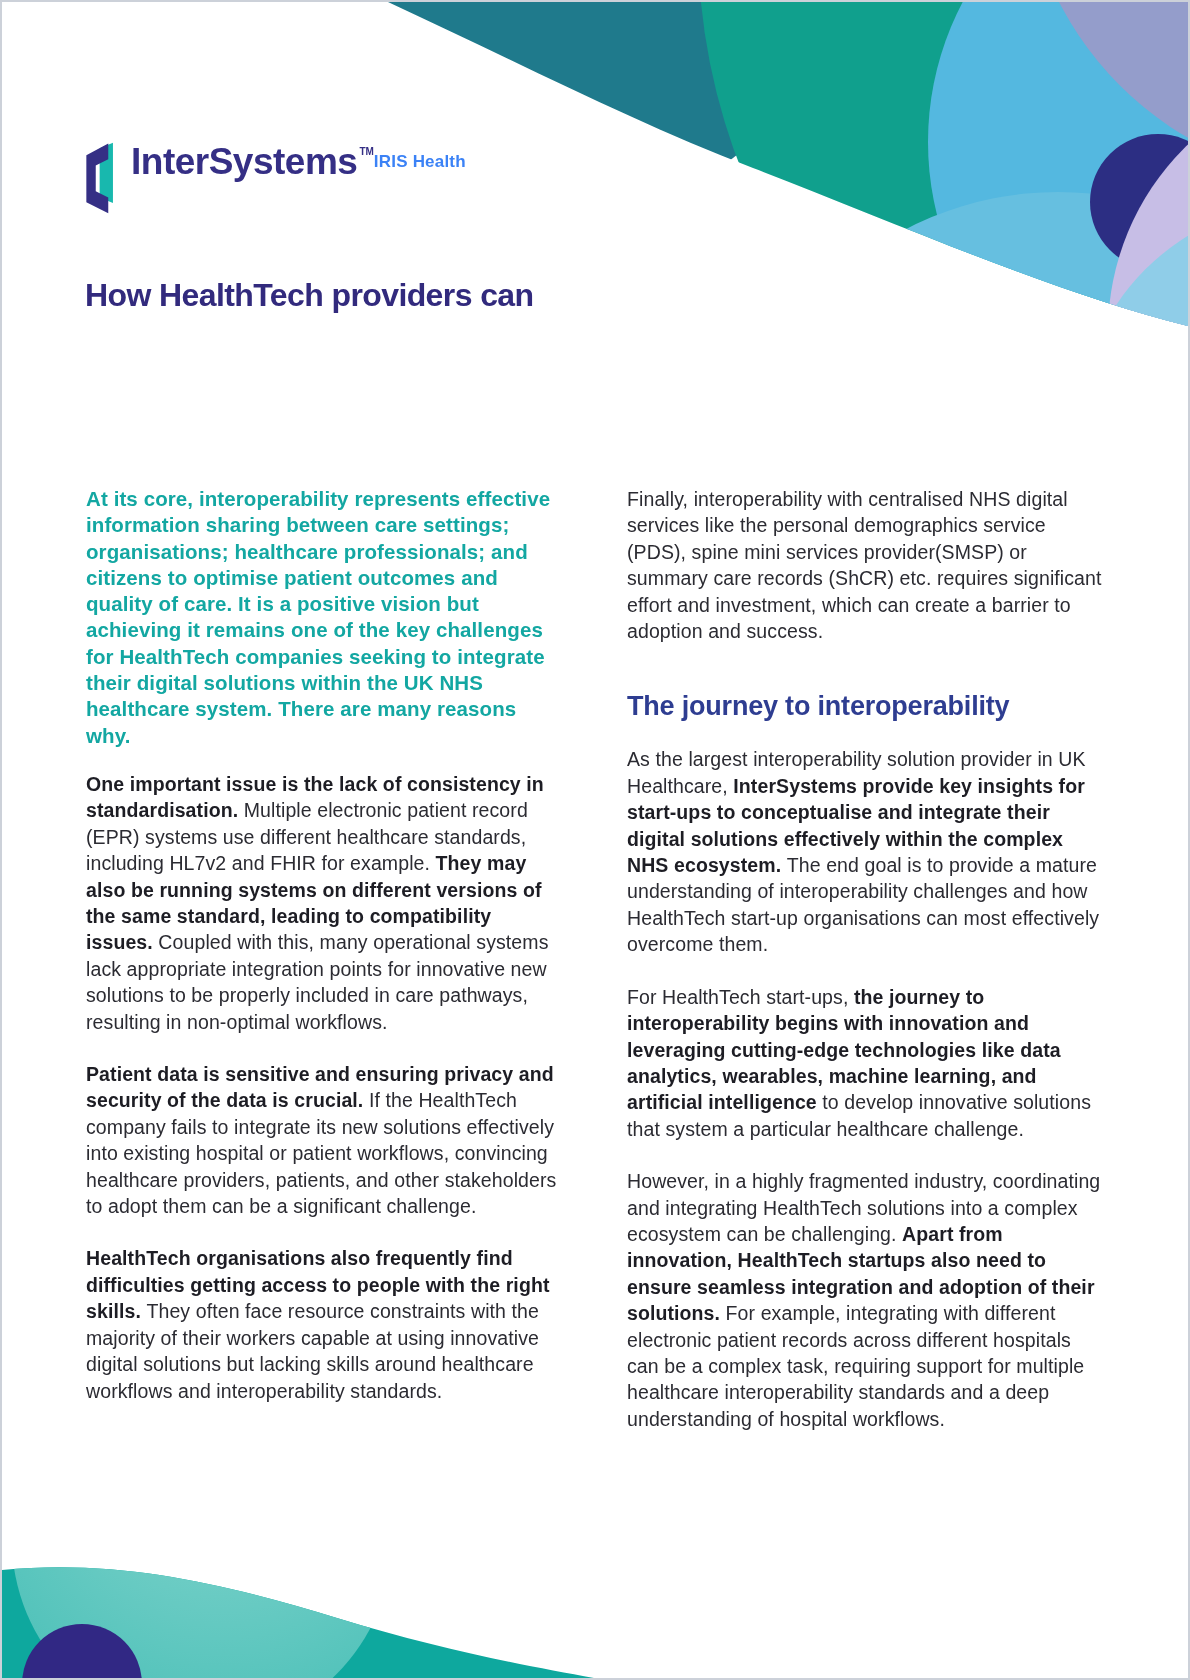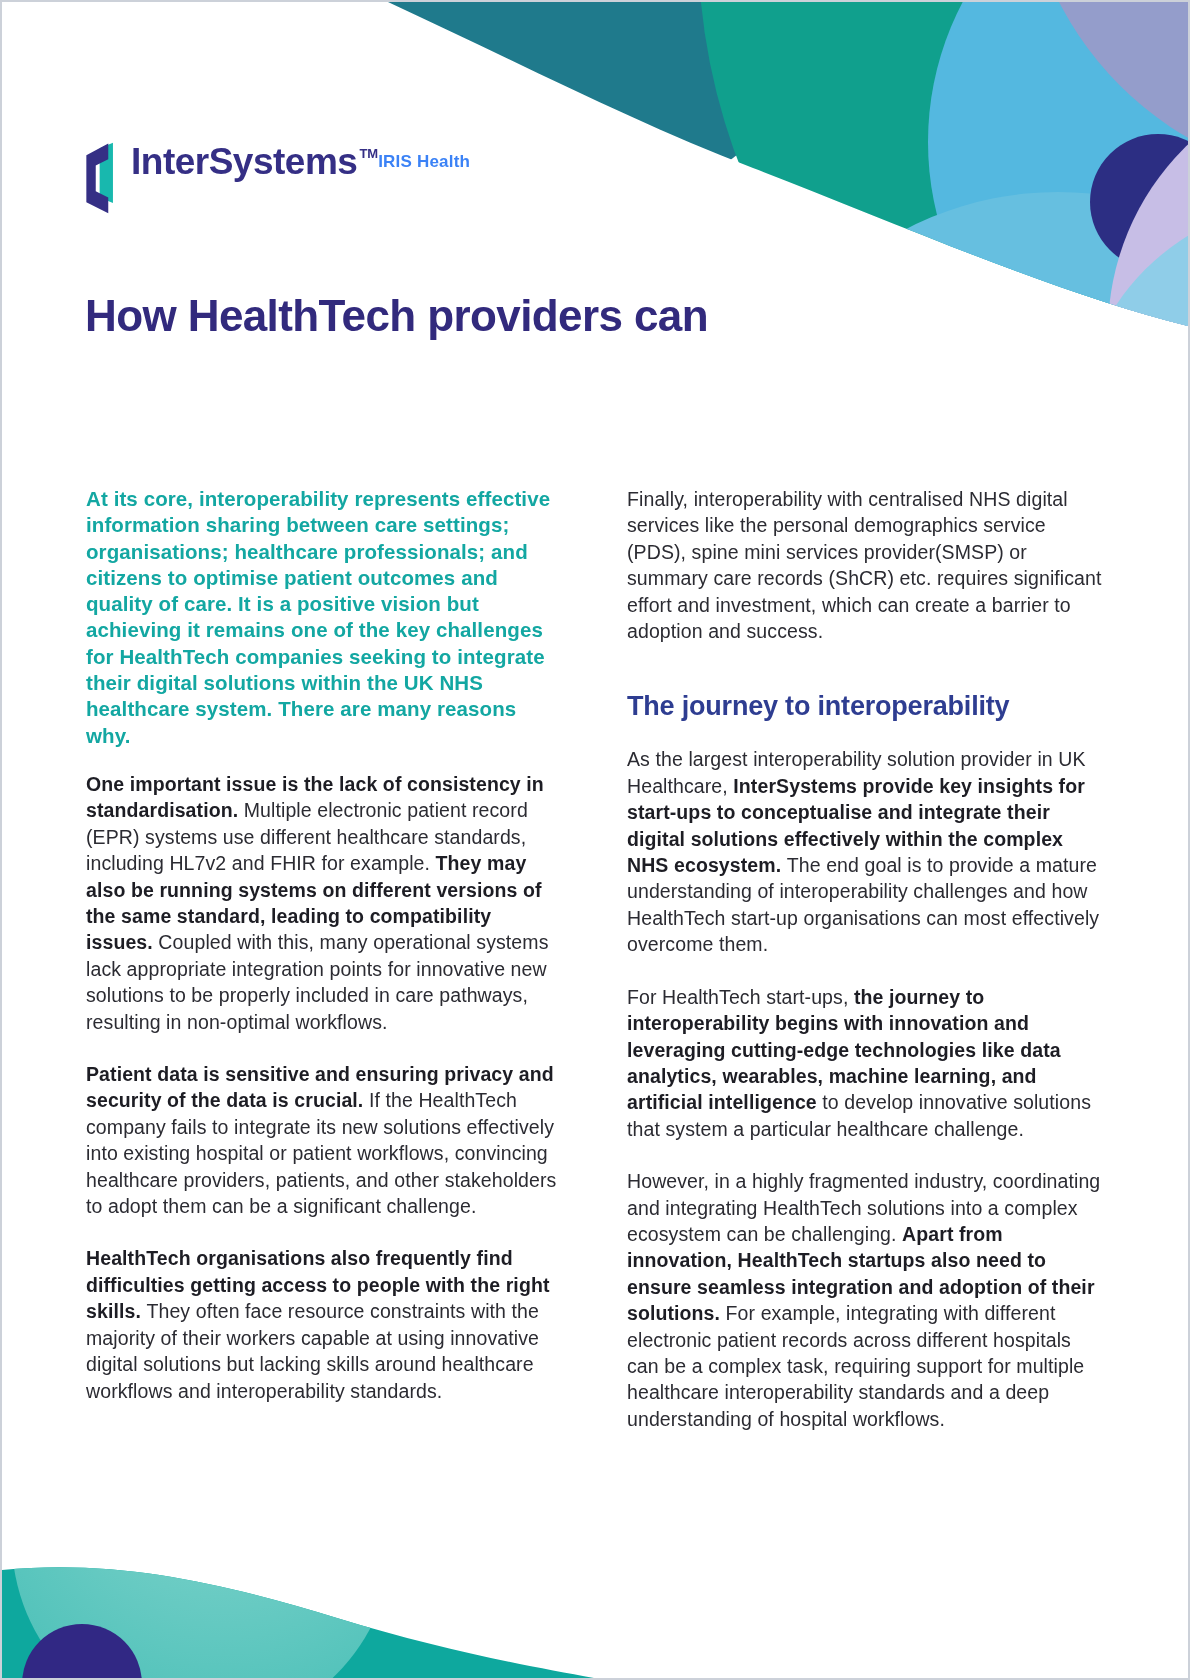--- a/index.html
+++ b/index.html
@@ -20,7 +20,7 @@
   .logo-text { display:flex; flex-direction:row; }
   .brand-row { display:flex; align-items:flex-start; }
   .brand-name { font-size:37px; font-weight:700; color:#352F85; letter-spacing:-0.5px; line-height:40px; }
-  .brand-tm { font-size:13px; font-weight:700; color:#352F85; margin-top:4px; margin-left:2px; }
+  .brand-tm { font-size:10px; font-weight:700; color:#352F85; margin-top:4px; margin-left:2px; }
   .product-name { font-size:17px; font-weight:700; color:#3b82f6; letter-spacing:0.2px; margin-top:10px; }
 
   .page-title {

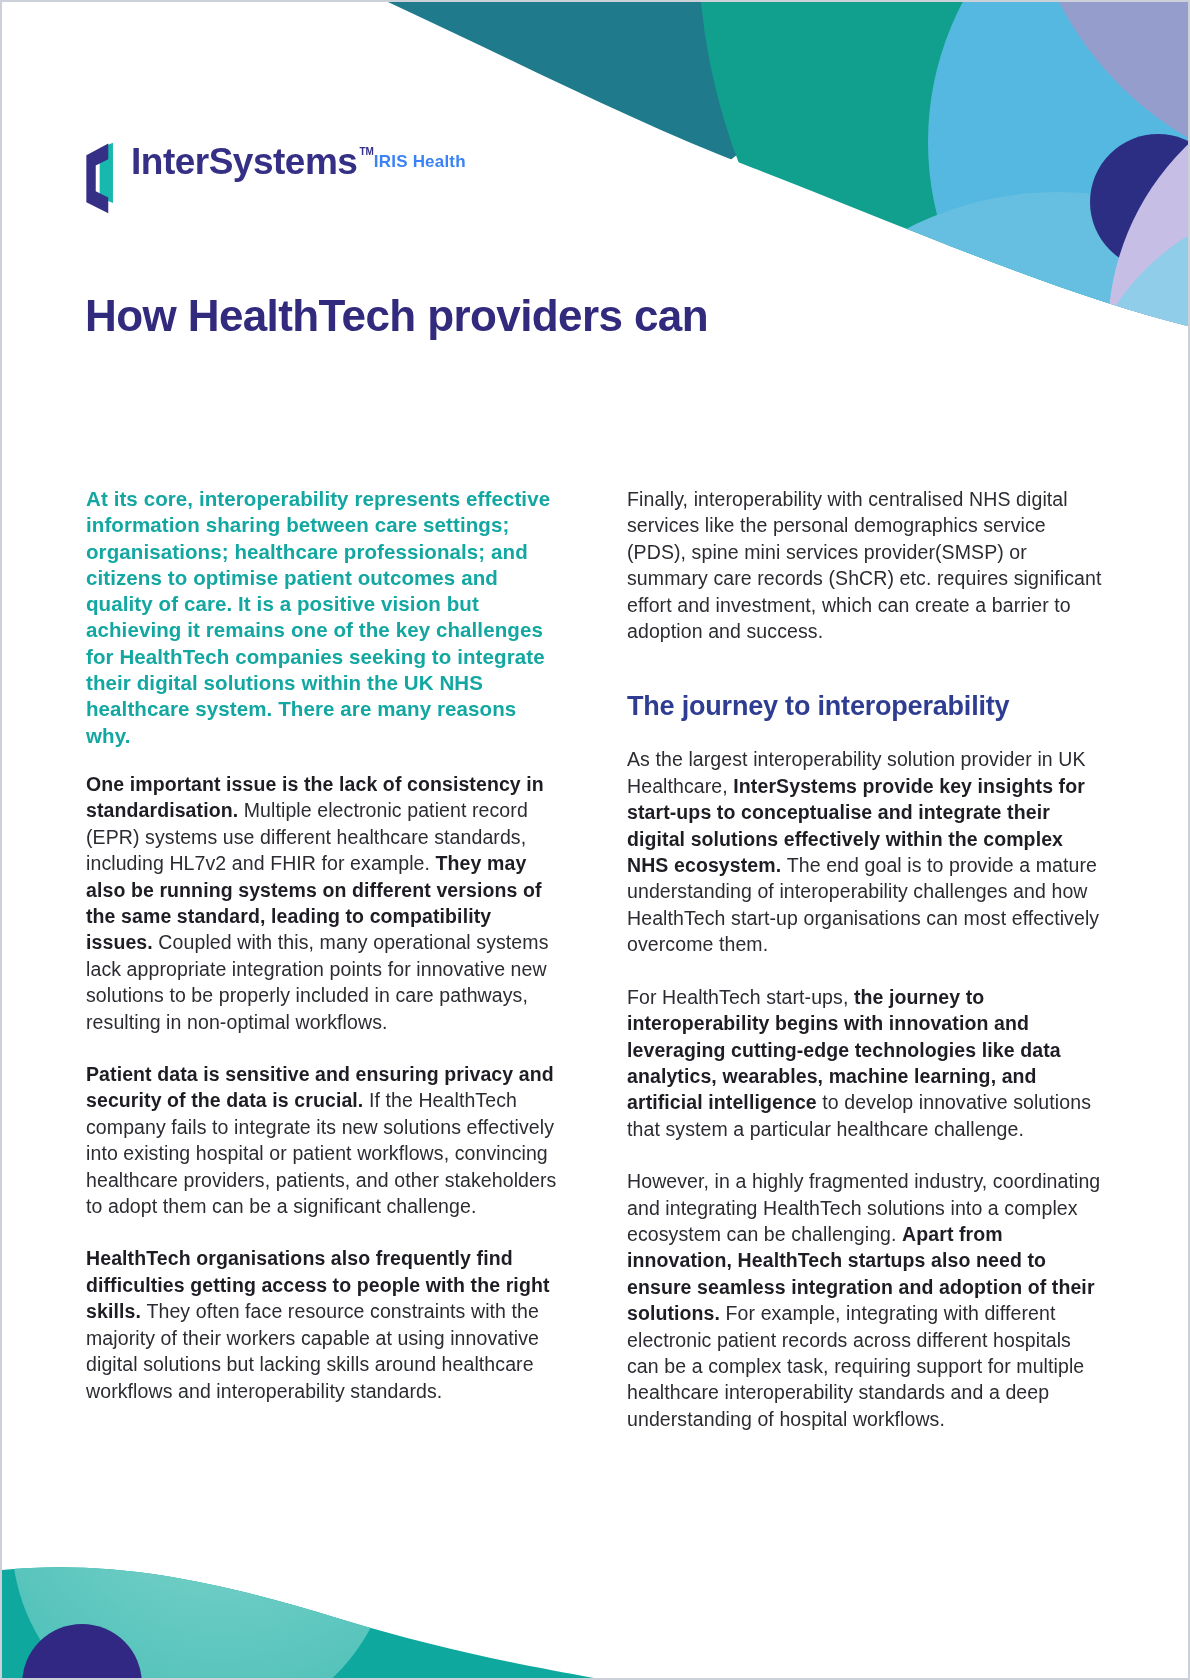--- a/index.html
+++ b/index.html
@@ -24,8 +24,8 @@
   .product-name { font-size:17px; font-weight:700; color:#3b82f6; letter-spacing:0.2px; margin-top:10px; }
 
   .page-title {
-    position:absolute; top:288px; left:83px; width:860px;
-    font-size:44px; line-height:51px; font-weight:700;
+    position:absolute; top:268px; left:83px; width:860px;
+    font-size:32px; line-height:51px; font-weight:700;
     color:#322A7D; letter-spacing:-0.6px;
   }
   .page-title div { display:block; }

